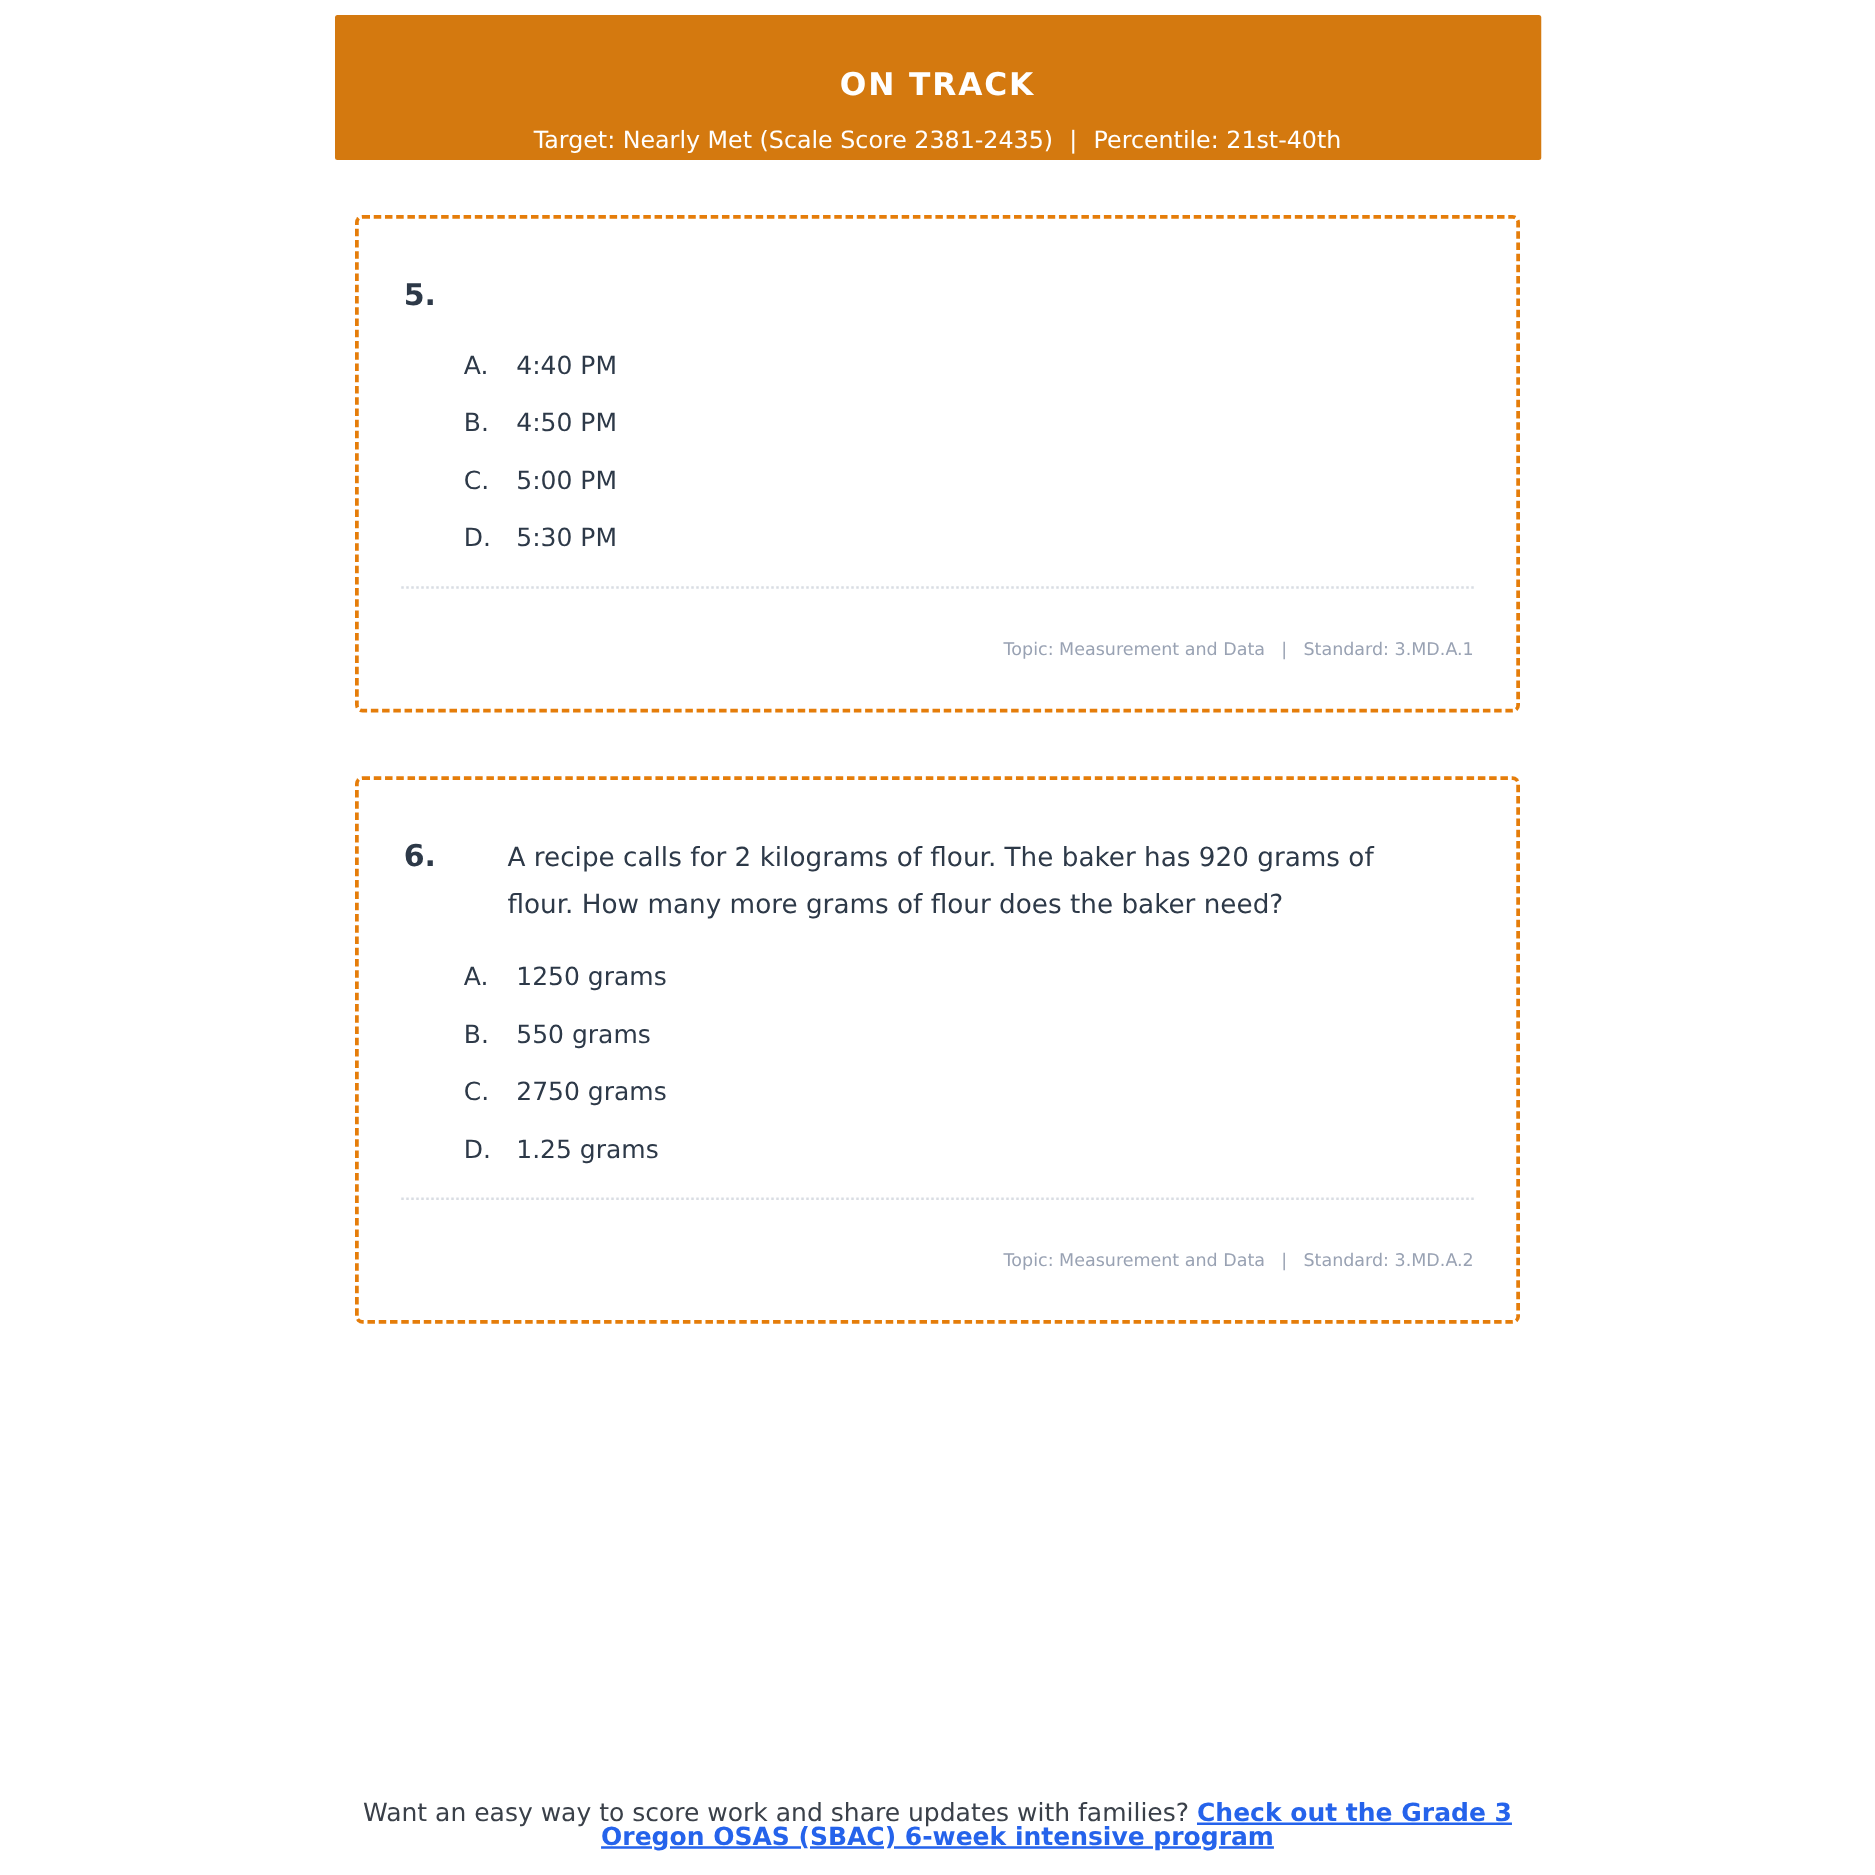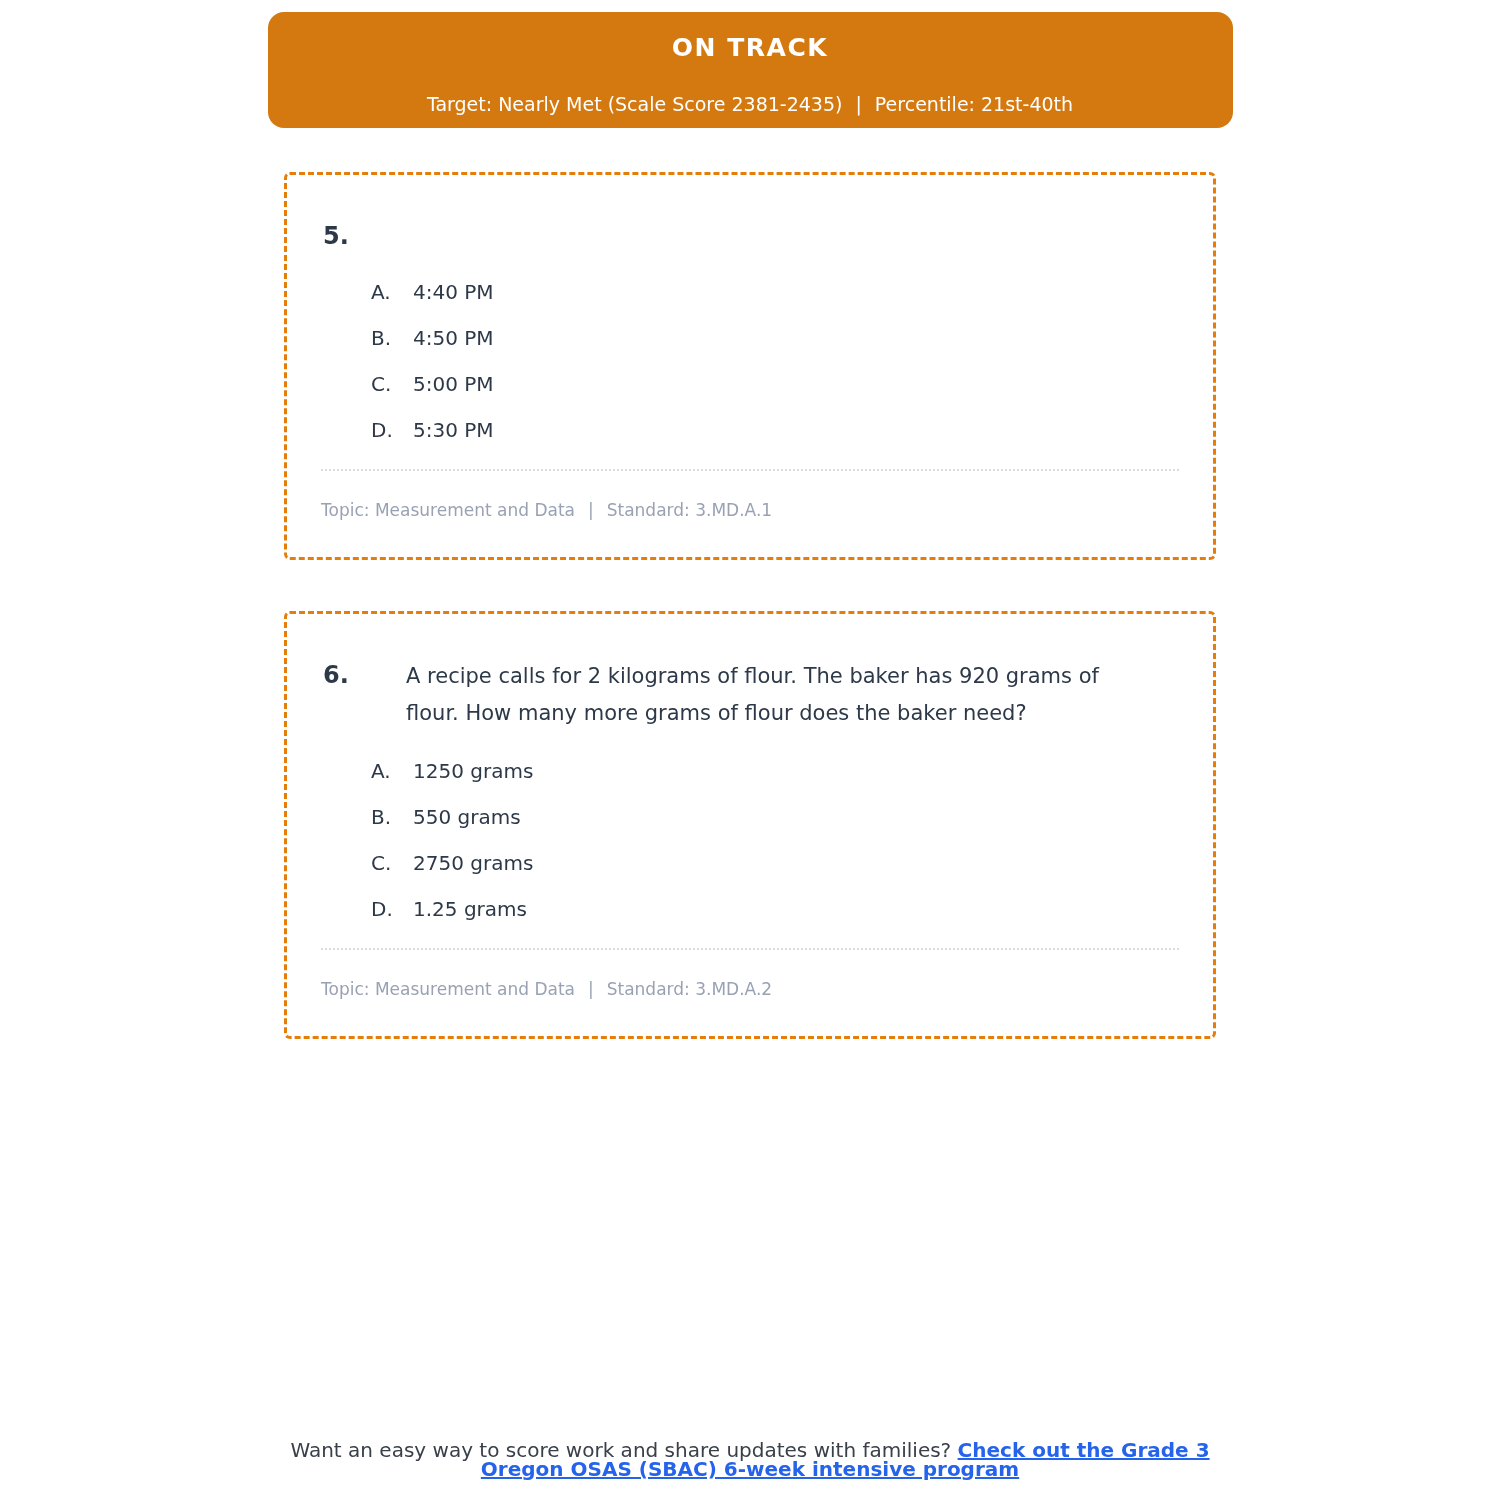--- a/index.html
+++ b/index.html
@@ -17,10 +17,10 @@
     margin: 12px auto 0;
     height: 116px;
     background: #D4790F;
-    border-radius: 16px;
+    border-radius: 2px;
     text-align: center;
     color: #ffffff;
-    padding-top: 22px;
+    padding-top: 42px;
   }
   .banner-title {
     font-size: 25px;

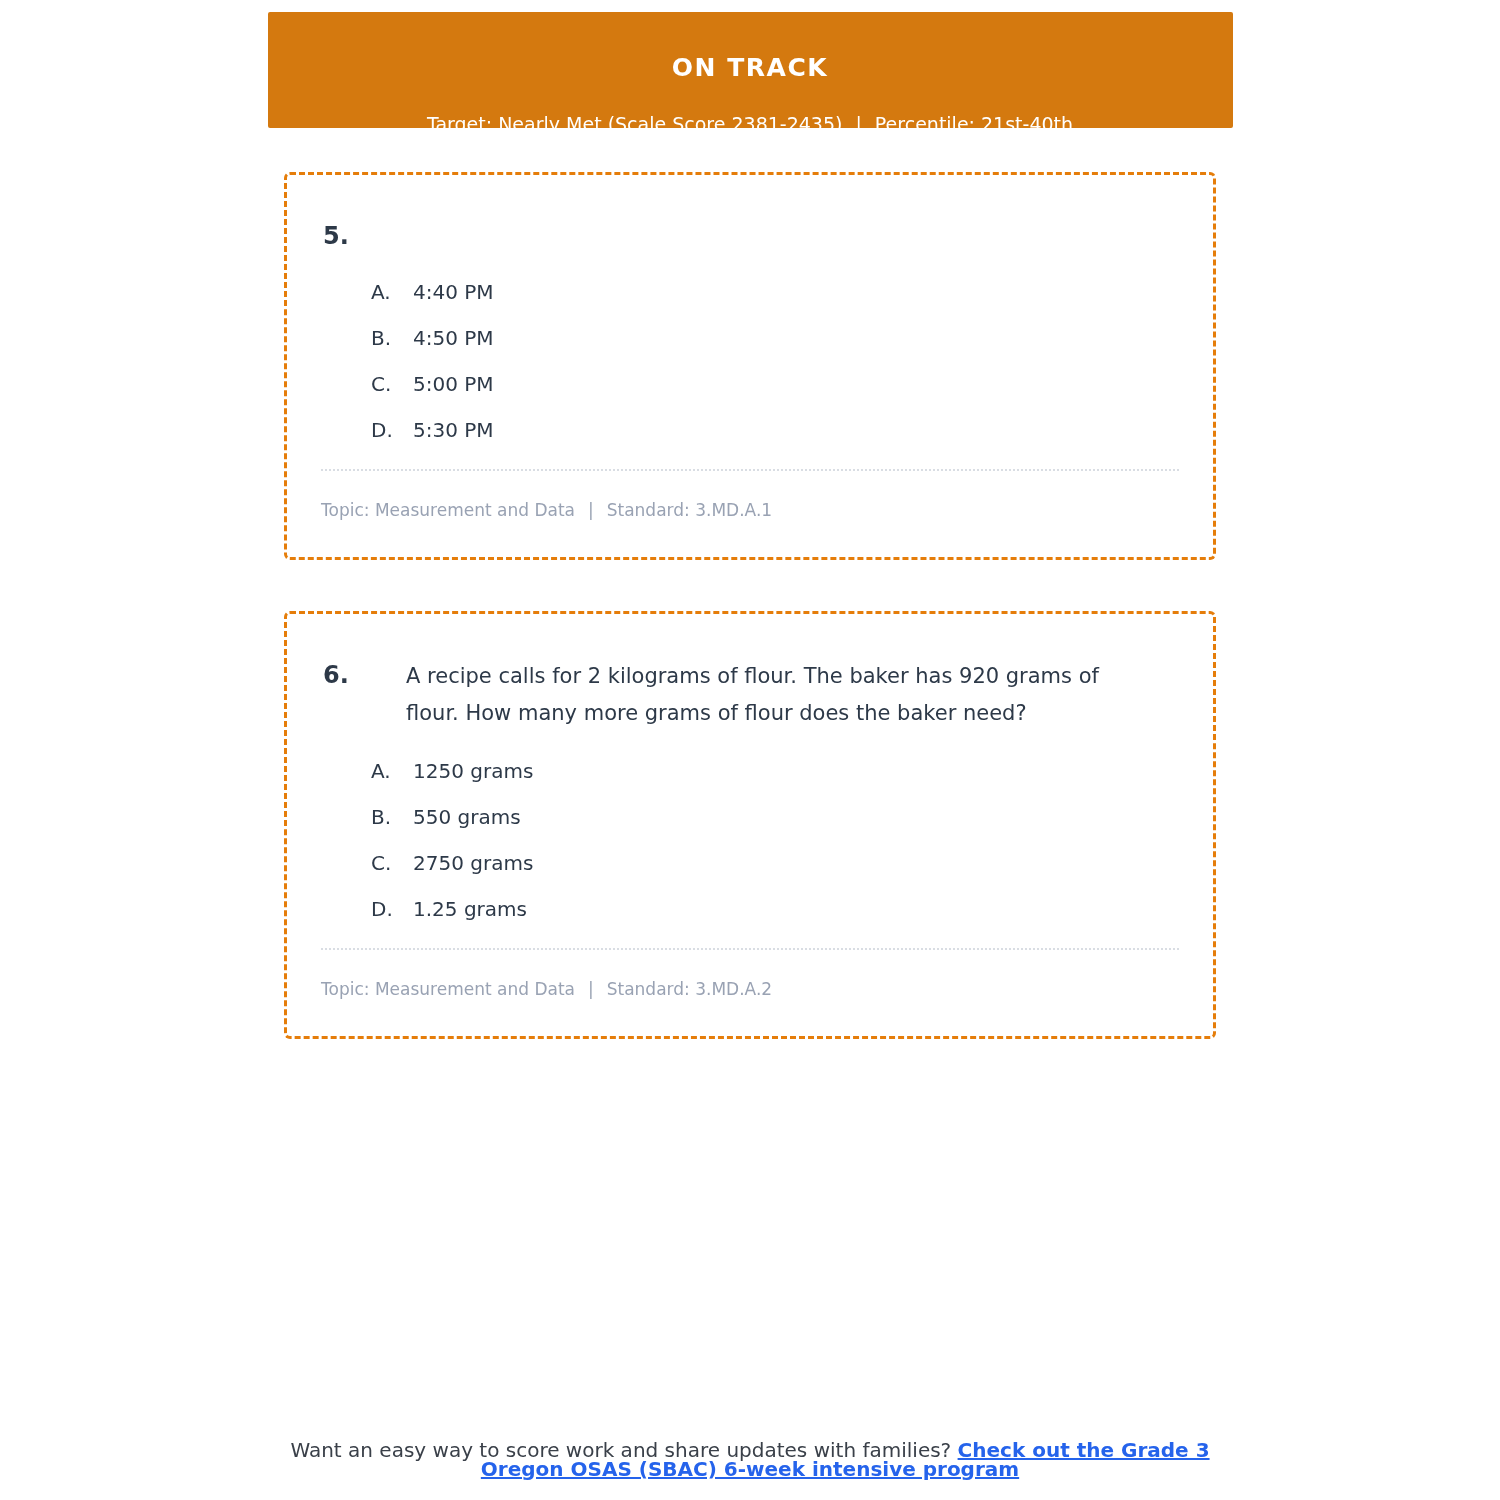--- a/index.html
+++ b/index.html
@@ -29,7 +29,7 @@
     line-height: 28px;
   }
   .banner-subtitle {
-    margin-top: 30px;
+    margin-top: 18px;
     font-size: 19px;
     line-height: 24px;
     font-weight: normal;

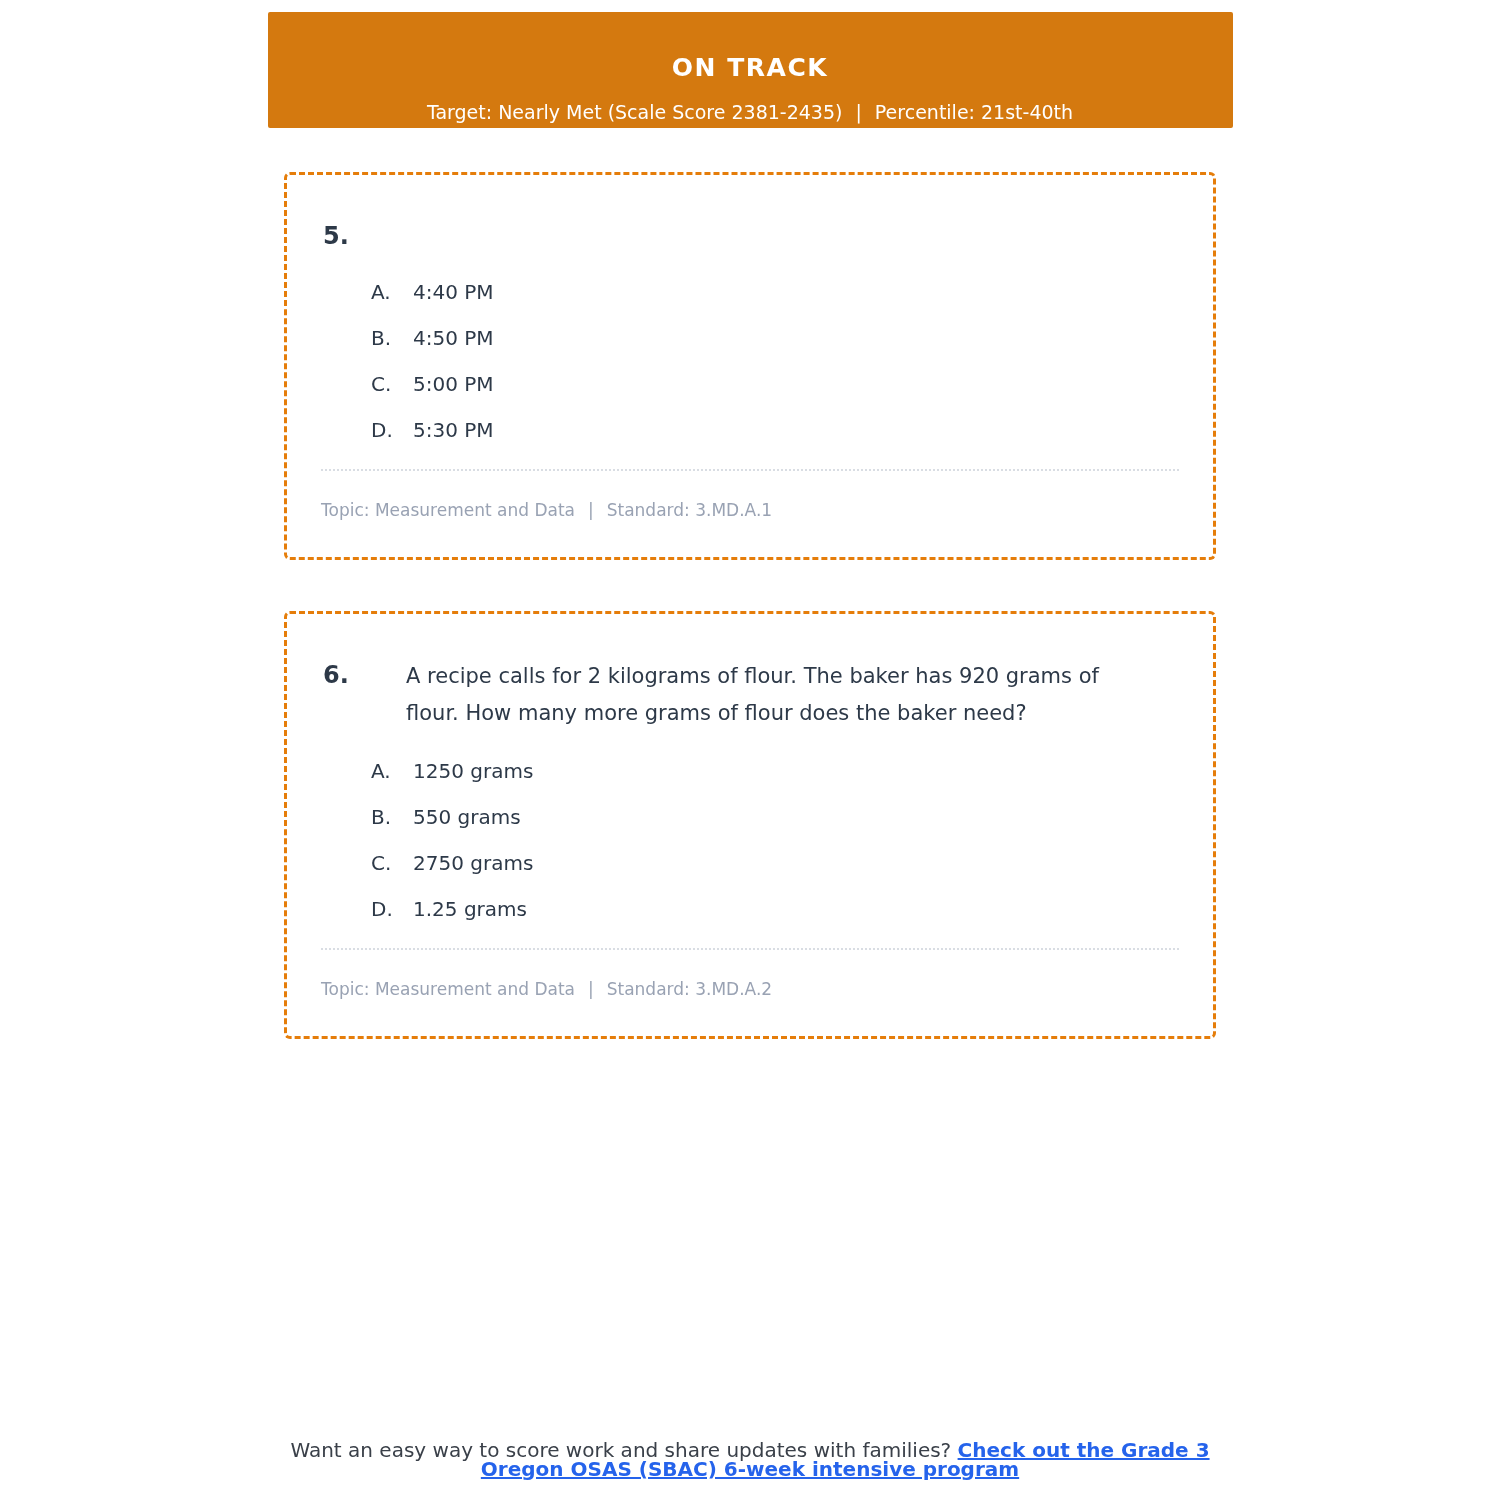--- a/index.html
+++ b/index.html
@@ -83,9 +83,9 @@
     margin-top: 26px;
   }
   .meta {
-    margin-top: 28px;
-    text-align: left;
-    font-size: 17px;
+    margin-top: 38px;
+    text-align: right;
+    font-size: 14px;
     line-height: 22px;
     color: #99A2B3;
   }

